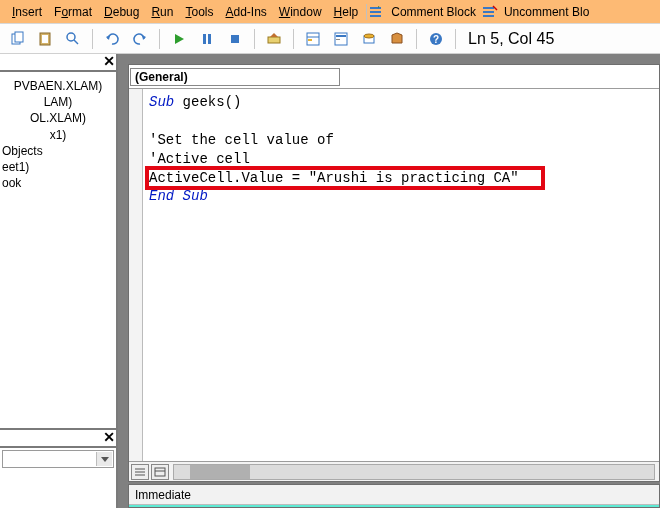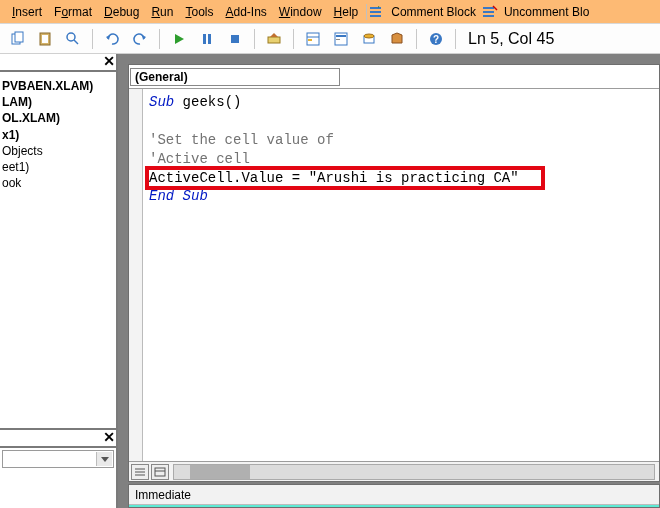--- a/index.html
+++ b/index.html
@@ -28,7 +28,7 @@
   .lefttop { position:relative; flex:0 0 auto; height:18px; border-bottom:2px solid #7a7a7a; background:#fff; }
   .proj-tree { flex:1 1 auto; background:#fff; padding:6px 2px 2px 2px; overflow:hidden; line-height:1.35; border-bottom:2px solid #7a7a7a;}
   .proj-tree .node { white-space:nowrap; font-size:12px; }
-  .proj-tree .node.b { font-weight:bold; }
+  .proj-tree .node.b { font-weight:normal;text-align:center; }
   .leftmid { height:18px; background:#fff; border-bottom:2px solid #7a7a7a; position:relative;}
   .leftprops { flex:0 0 60px; background:#fff; padding:2px; }
   .propcombo { height:18px; border:1px solid #9a9a9a; background:#fff; position:relative;}

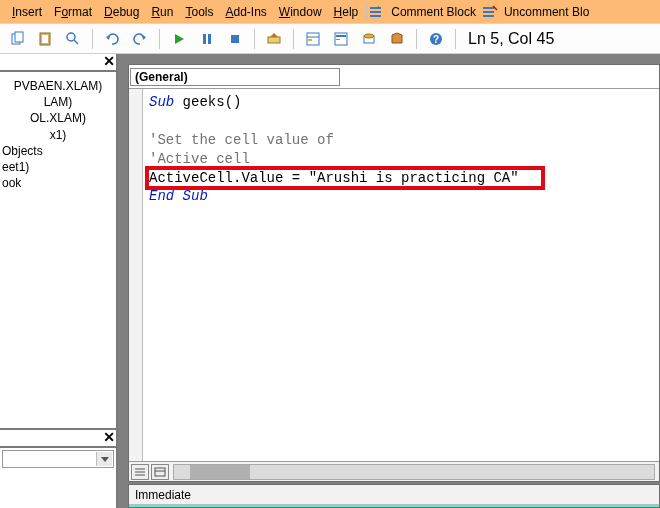--- a/index.html
+++ b/index.html
@@ -47,7 +47,7 @@
   .code-margin { width:14px; border-right:1px solid #bbb; background:#f3f3f3;}
   .code-text { flex:1 1 auto; padding:4px 4px 4px 6px; font-family: Consolas, "Courier New", monospace; font-size:14px; line-height:1.35; white-space:pre;}
   .code-text .kw { color:#0018c4;font-style:italic; }
-  .code-text .cm { color:#737373; }
+  .code-text .cm { color:#000000; }
   .hl-box { position:absolute; border:4px solid #e30613; }
   .codeft { height:20px; background:#f3f3f3; border-top:1px solid #9c9c9c; display:flex; align-items:center; }
   .codeft .sel-btn { width:18px; height:16px; border:1px solid #888; margin-left:2px; background:#eee; display:flex; align-items:center; justify-content:center;}

